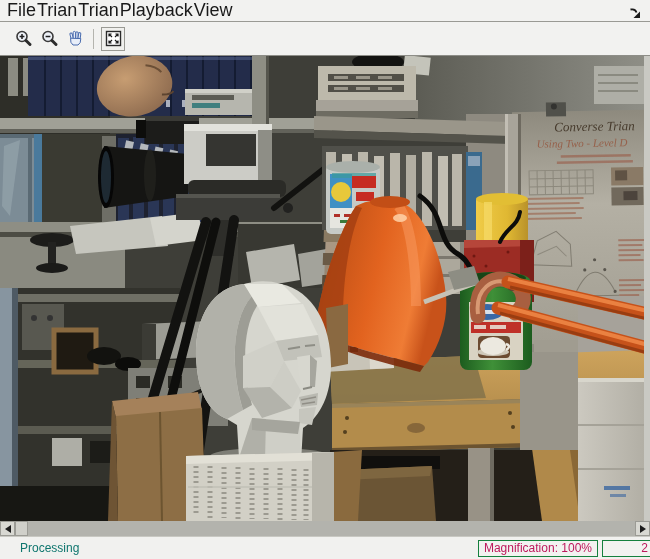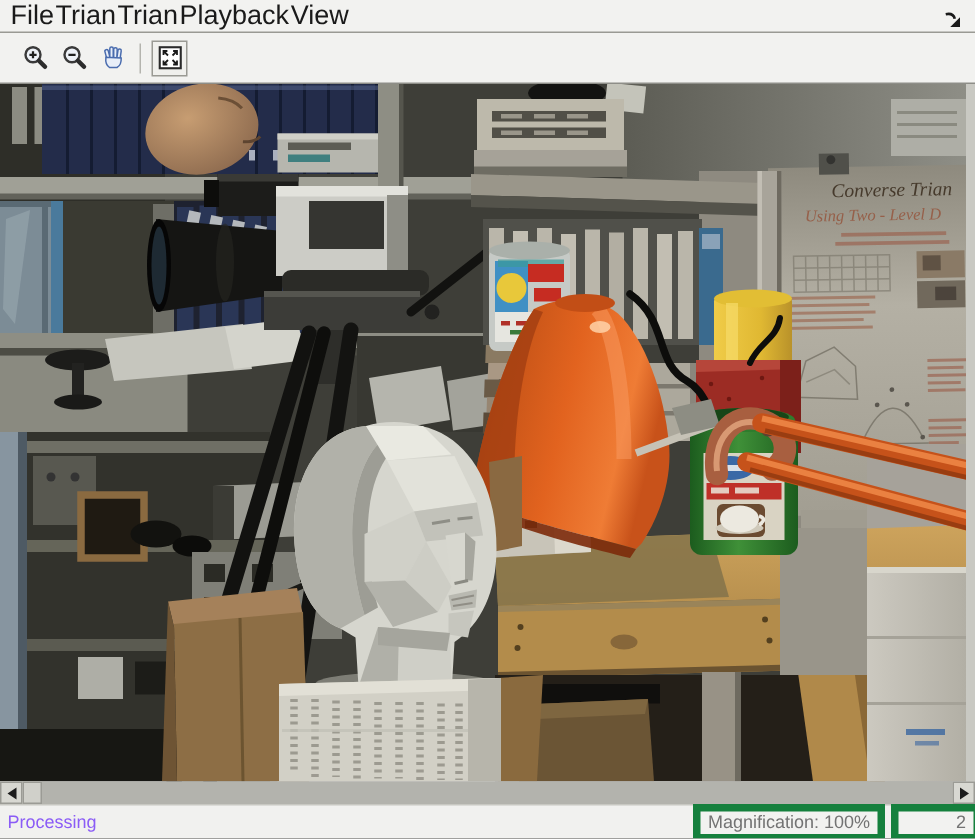--- a/index.html
+++ b/index.html
@@ -40,7 +40,7 @@
     height:22px;background:#f1f1ef;border-top:1px solid #c8c8c2;
     display:flex;align-items:center;font-size:12px;white-space:nowrap;
   }
-  .smsg{color:#8b5cf6;padding-left:5px;flex:1;}
+  .smsg{color:#0f766e;padding-left:20px;flex:1;}
   .scell{
     border:5px solid #15803d;background:#f2f2f0;color:#737373;
     height:15px;line-height:15px;padding:0 5px;margin-left:4px;text-align:right;

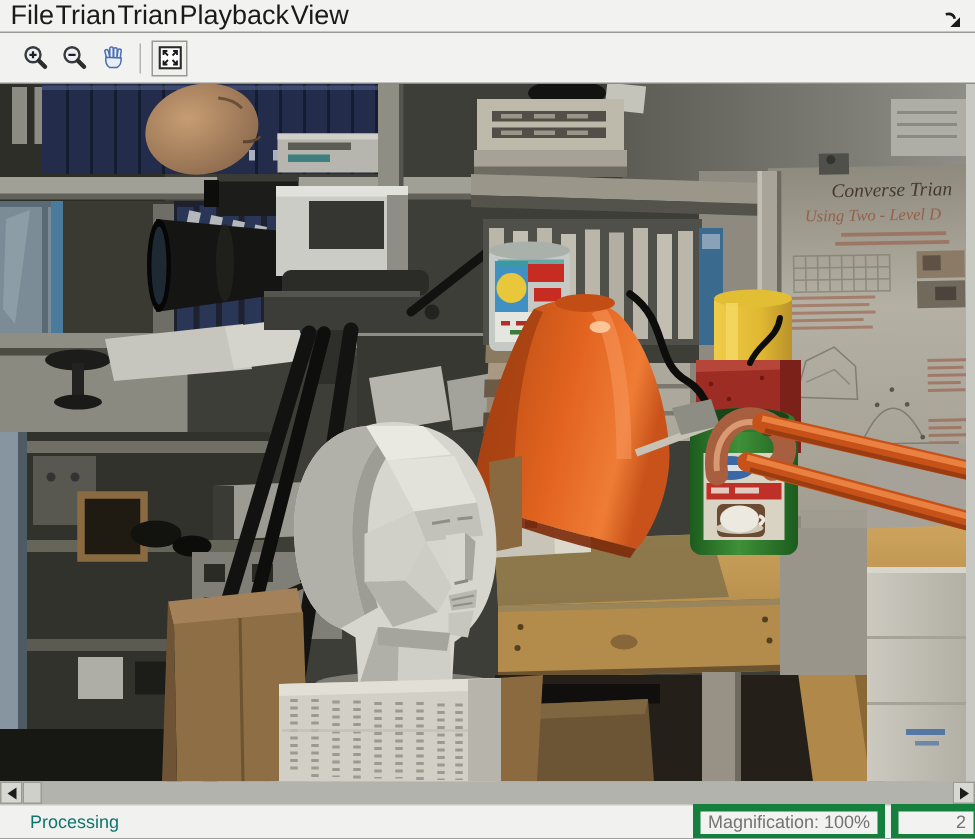--- a/index.html
+++ b/index.html
@@ -42,7 +42,7 @@
   }
   .smsg{color:#0f766e;padding-left:20px;flex:1;}
   .scell{
-    border:5px solid #15803d;background:#f2f2f0;color:#737373;
+    border:1px solid #15803d;background:#f2f2f0;color:#be185d;
     height:15px;line-height:15px;padding:0 5px;margin-left:4px;text-align:right;
   }
   .scell.last{min-width:40px;margin-right:-4px;}

